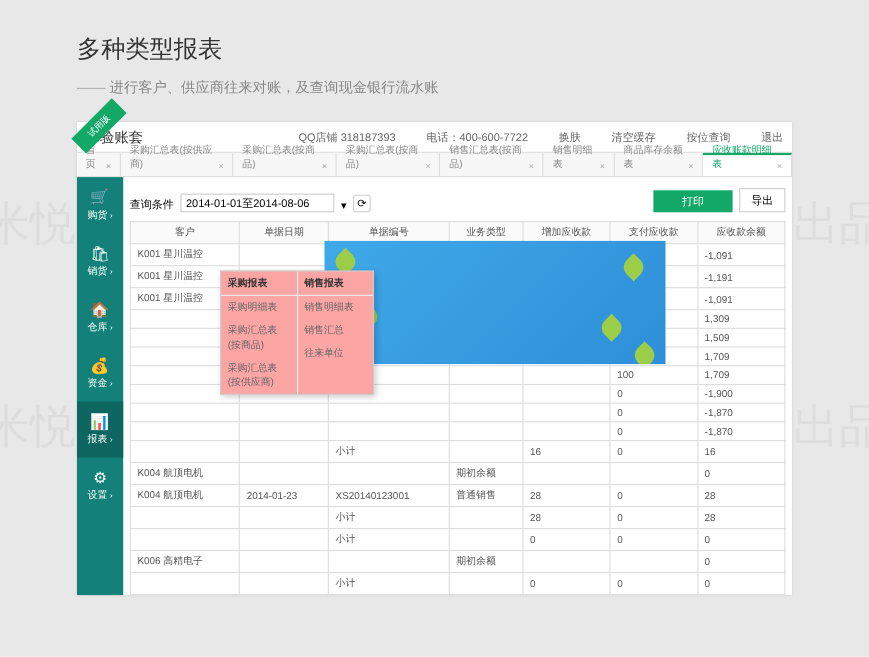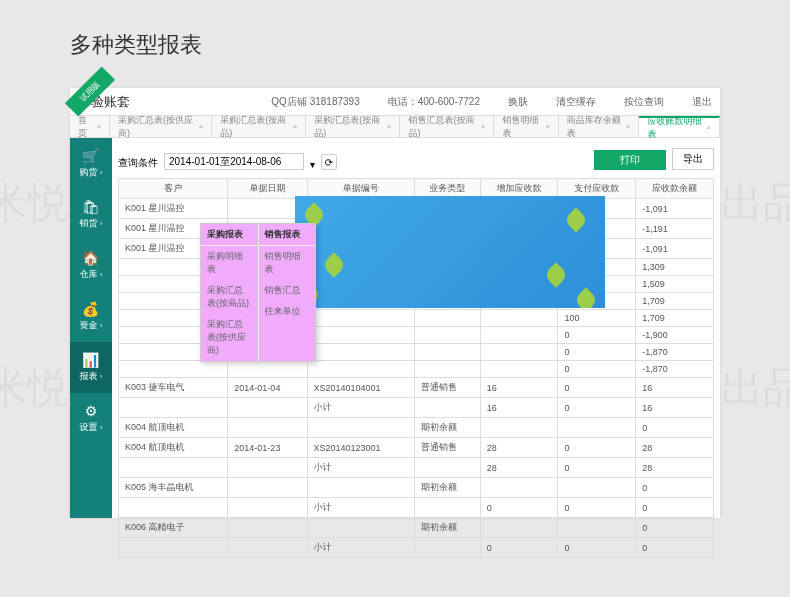--- a/index.html
+++ b/index.html
@@ -56,6 +56,7 @@
 
 <div class="header-area">
   <div class="title">多种类型报表</div>
+  <div class="subtitle"><span class="dash">—— </span><span>进行客户、供应商往来对账，及查询现金银行流水账</span></div>
 </div>
 
 <div class="app">

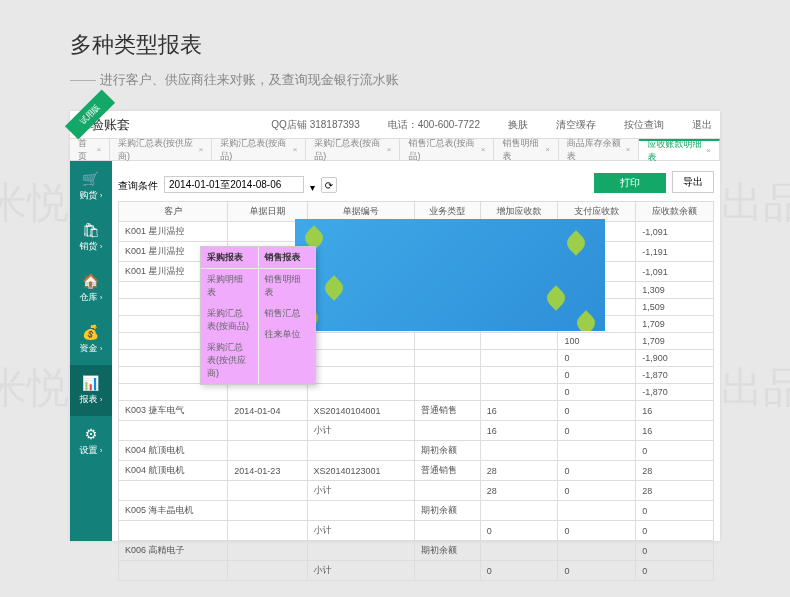--- a/index.html
+++ b/index.html
@@ -18,7 +18,7 @@
 .app-title{font-size:13px;color:#333;margin-right:auto}
 .toplink{margin-left:28px;color:#666;font-size:10px}
 .tabbar{height:22px;background:#f7f7f7;border-bottom:1px solid #ddd;display:flex;font-size:9px;color:#888}
-.tab{padding:4px 8px;border-right:1px solid #ddd;display:flex;align-items:center;gap:3px}
+.tab{padding:4px 8px;border-right:1px solid #ddd;display:flex;align-items:flex-end;gap:3px}
 .tab.active{background:#fff;color:#13a868;border-top:2px solid #13a868}
 .tab-close{color:#aaa;font-size:8px}
 .sidebar{position:absolute;left:0;top:50px;width:42px;background:#13817a;height:380px;color:#fff;text-align:center}

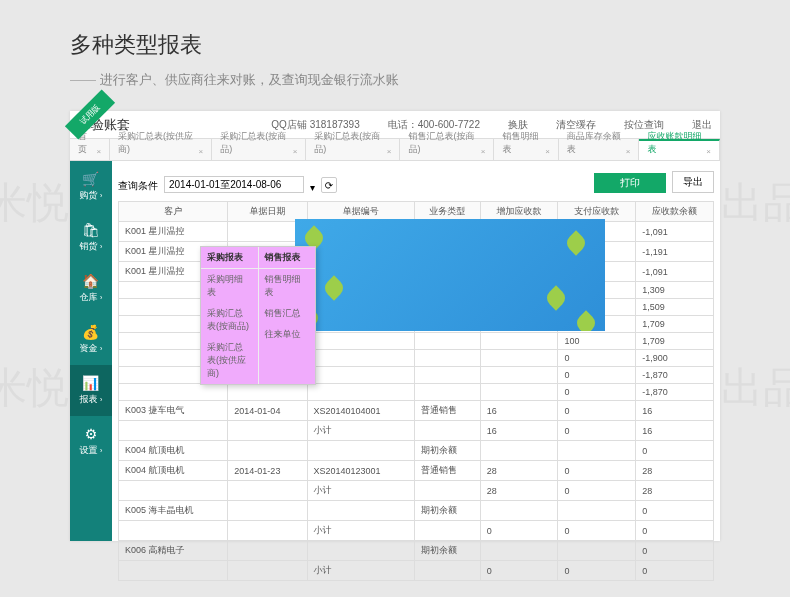--- a/index.html
+++ b/index.html
@@ -36,7 +36,7 @@
 .table th,.table td{border:1px solid #ddd;padding:3px 6px;text-align:left;color:#555}
 .table th{background:#fafafa;font-weight:normal;text-align:center}
 .table td.num{text-align:left}
-.popup{position:absolute;left:130px;top:135px;background:#f0abfc;border:1px solid #ccc;box-shadow:2px 2px 6px rgba(0,0,0,0.2);width:116px;font-size:9px;z-index:10}
+.popup{position:absolute;left:130px;top:135px;background:#fca5a5;border:1px solid #ccc;box-shadow:2px 2px 6px rgba(0,0,0,0.2);width:140px;font-size:9px;z-index:10}
 .popup-cols{display:flex}
 .popup-col{flex:1;border-right:1px solid #eee}
 .popup-col:last-child{border-right:none}

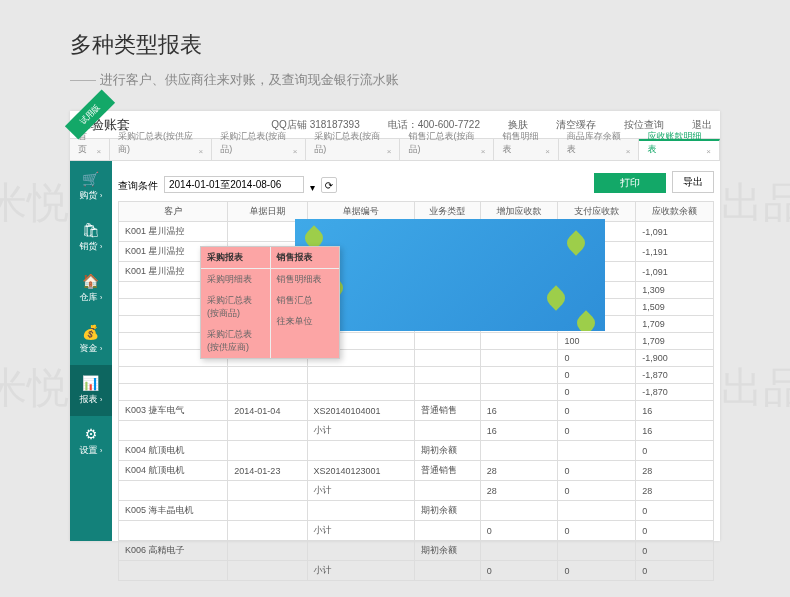--- a/index.html
+++ b/index.html
@@ -228,15 +228,6 @@
             <td class="num">-1,870</td>
           </tr>
           <tr>
-            <td>K003 捷车电气</td>
-            <td>2014-01-04</td>
-            <td>XS20140104001</td>
-            <td>普通销售</td>
-            <td class="num">16</td>
-            <td class="num">0</td>
-            <td class="num">16</td>
-          </tr>
-          <tr>
             <td></td>
             <td></td>
             <td>小计</td>

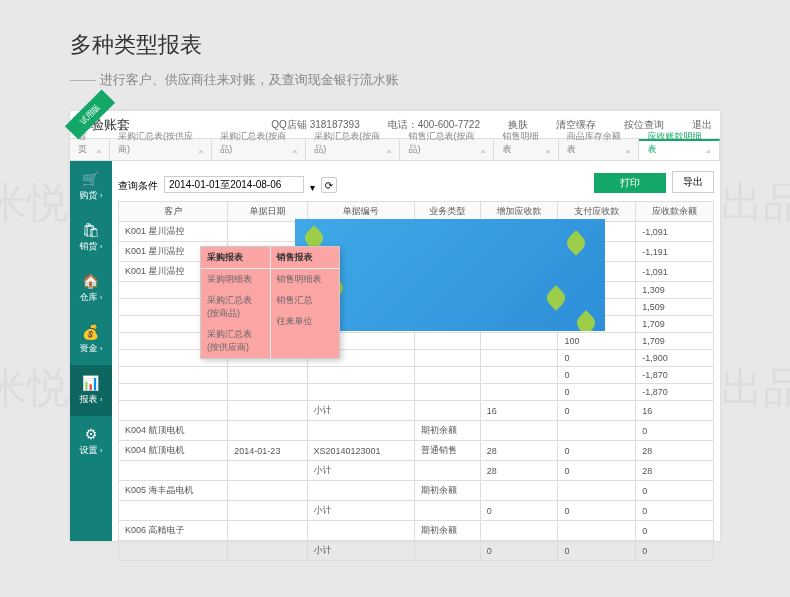--- a/index.html
+++ b/index.html
@@ -264,15 +264,6 @@
             <td class="num">28</td>
           </tr>
           <tr>
-            <td>K005 海丰晶电机</td>
-            <td></td>
-            <td></td>
-            <td>期初余额</td>
-            <td class="num"></td>
-            <td class="num"></td>
-            <td class="num">0</td>
-          </tr>
-          <tr>
             <td></td>
             <td></td>
             <td>小计</td>

